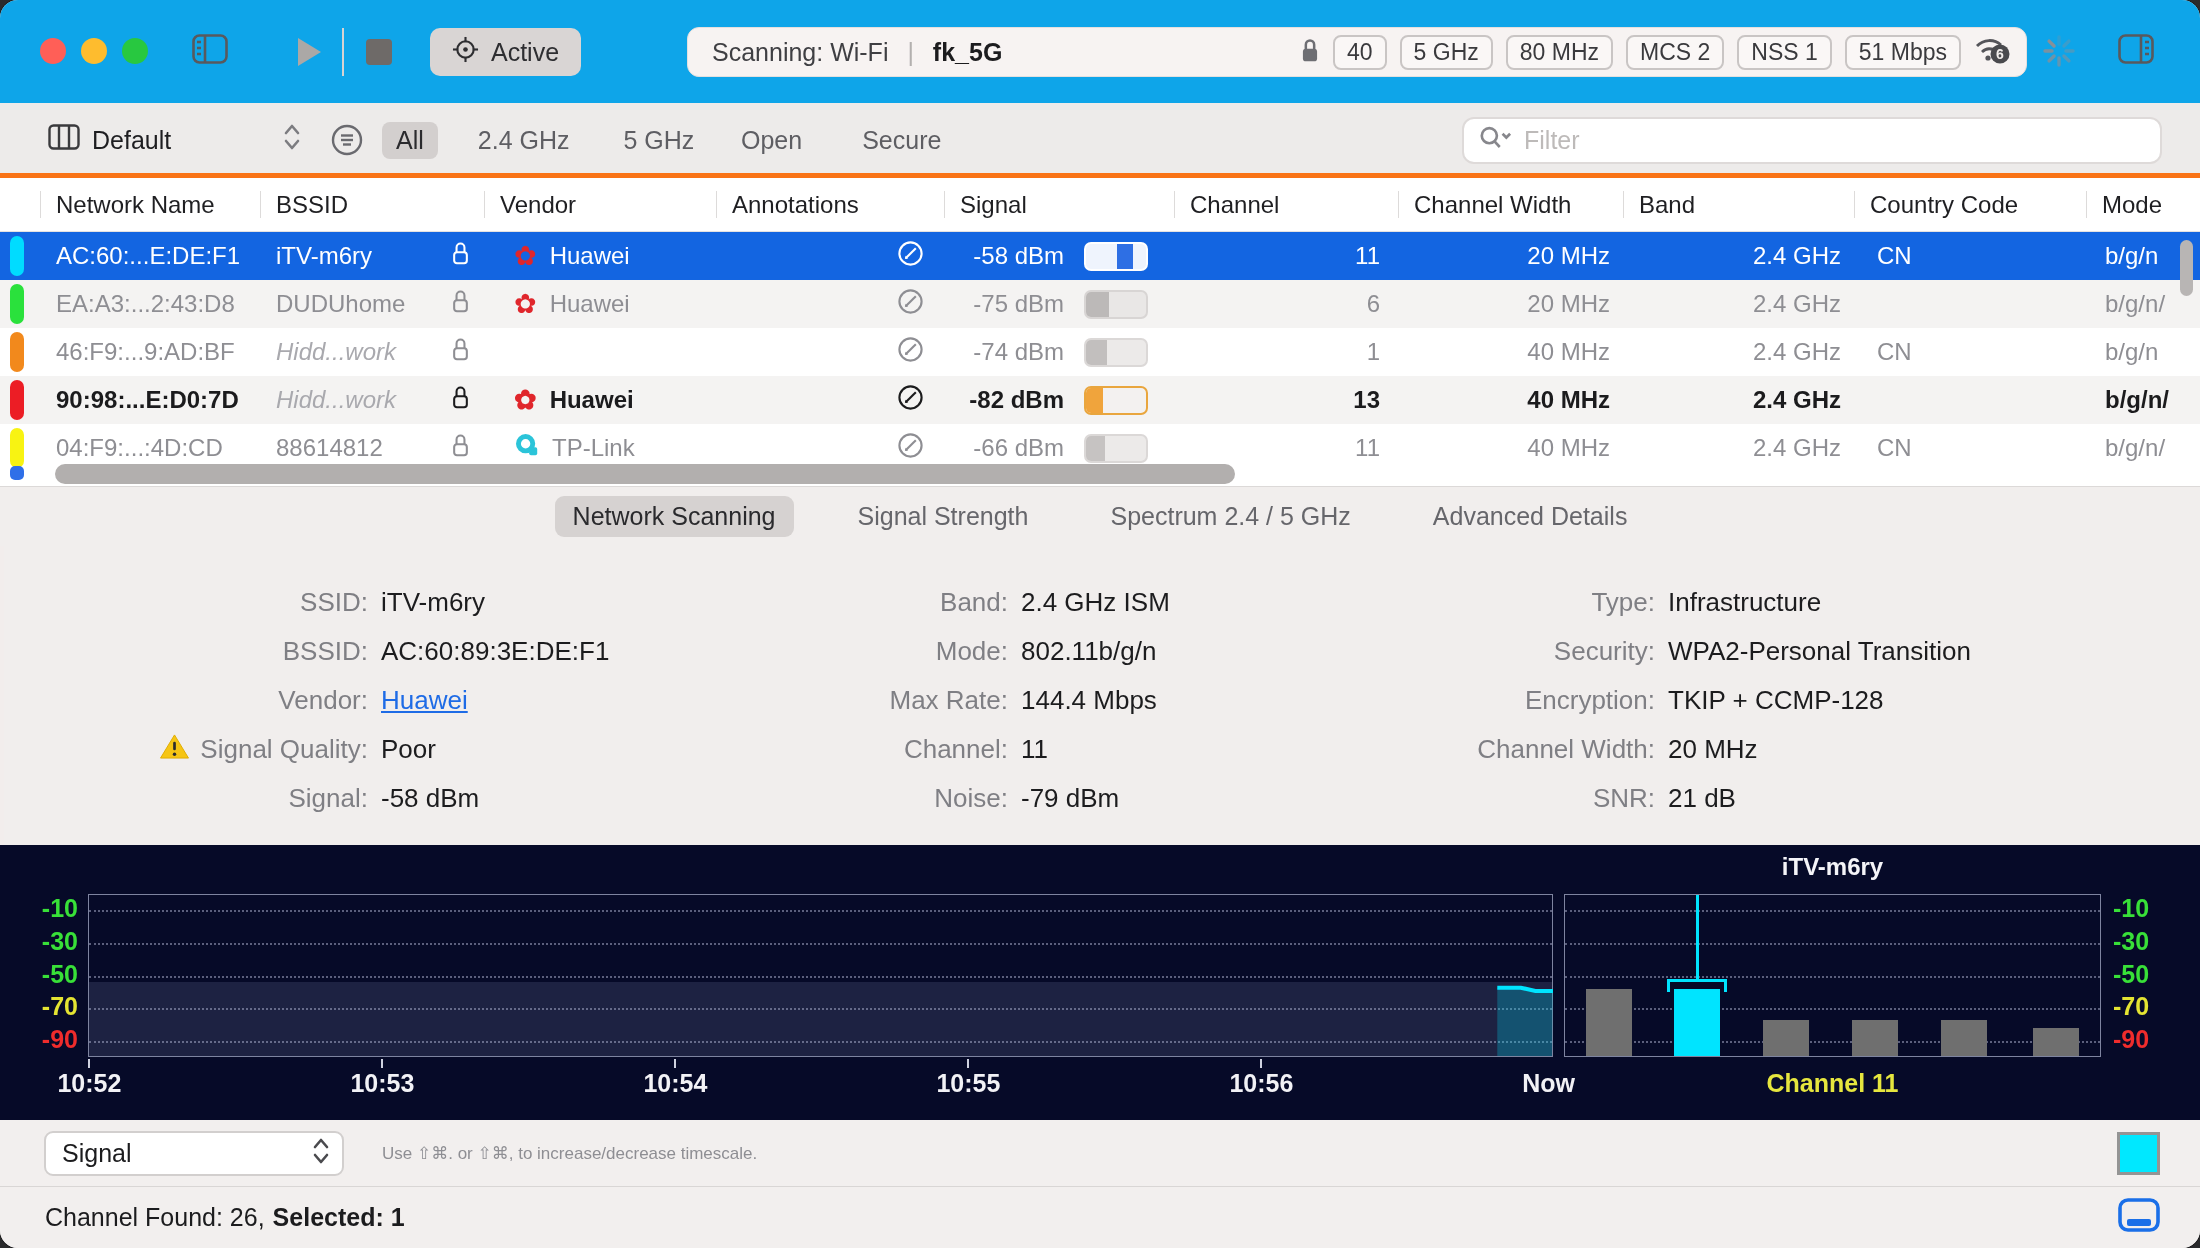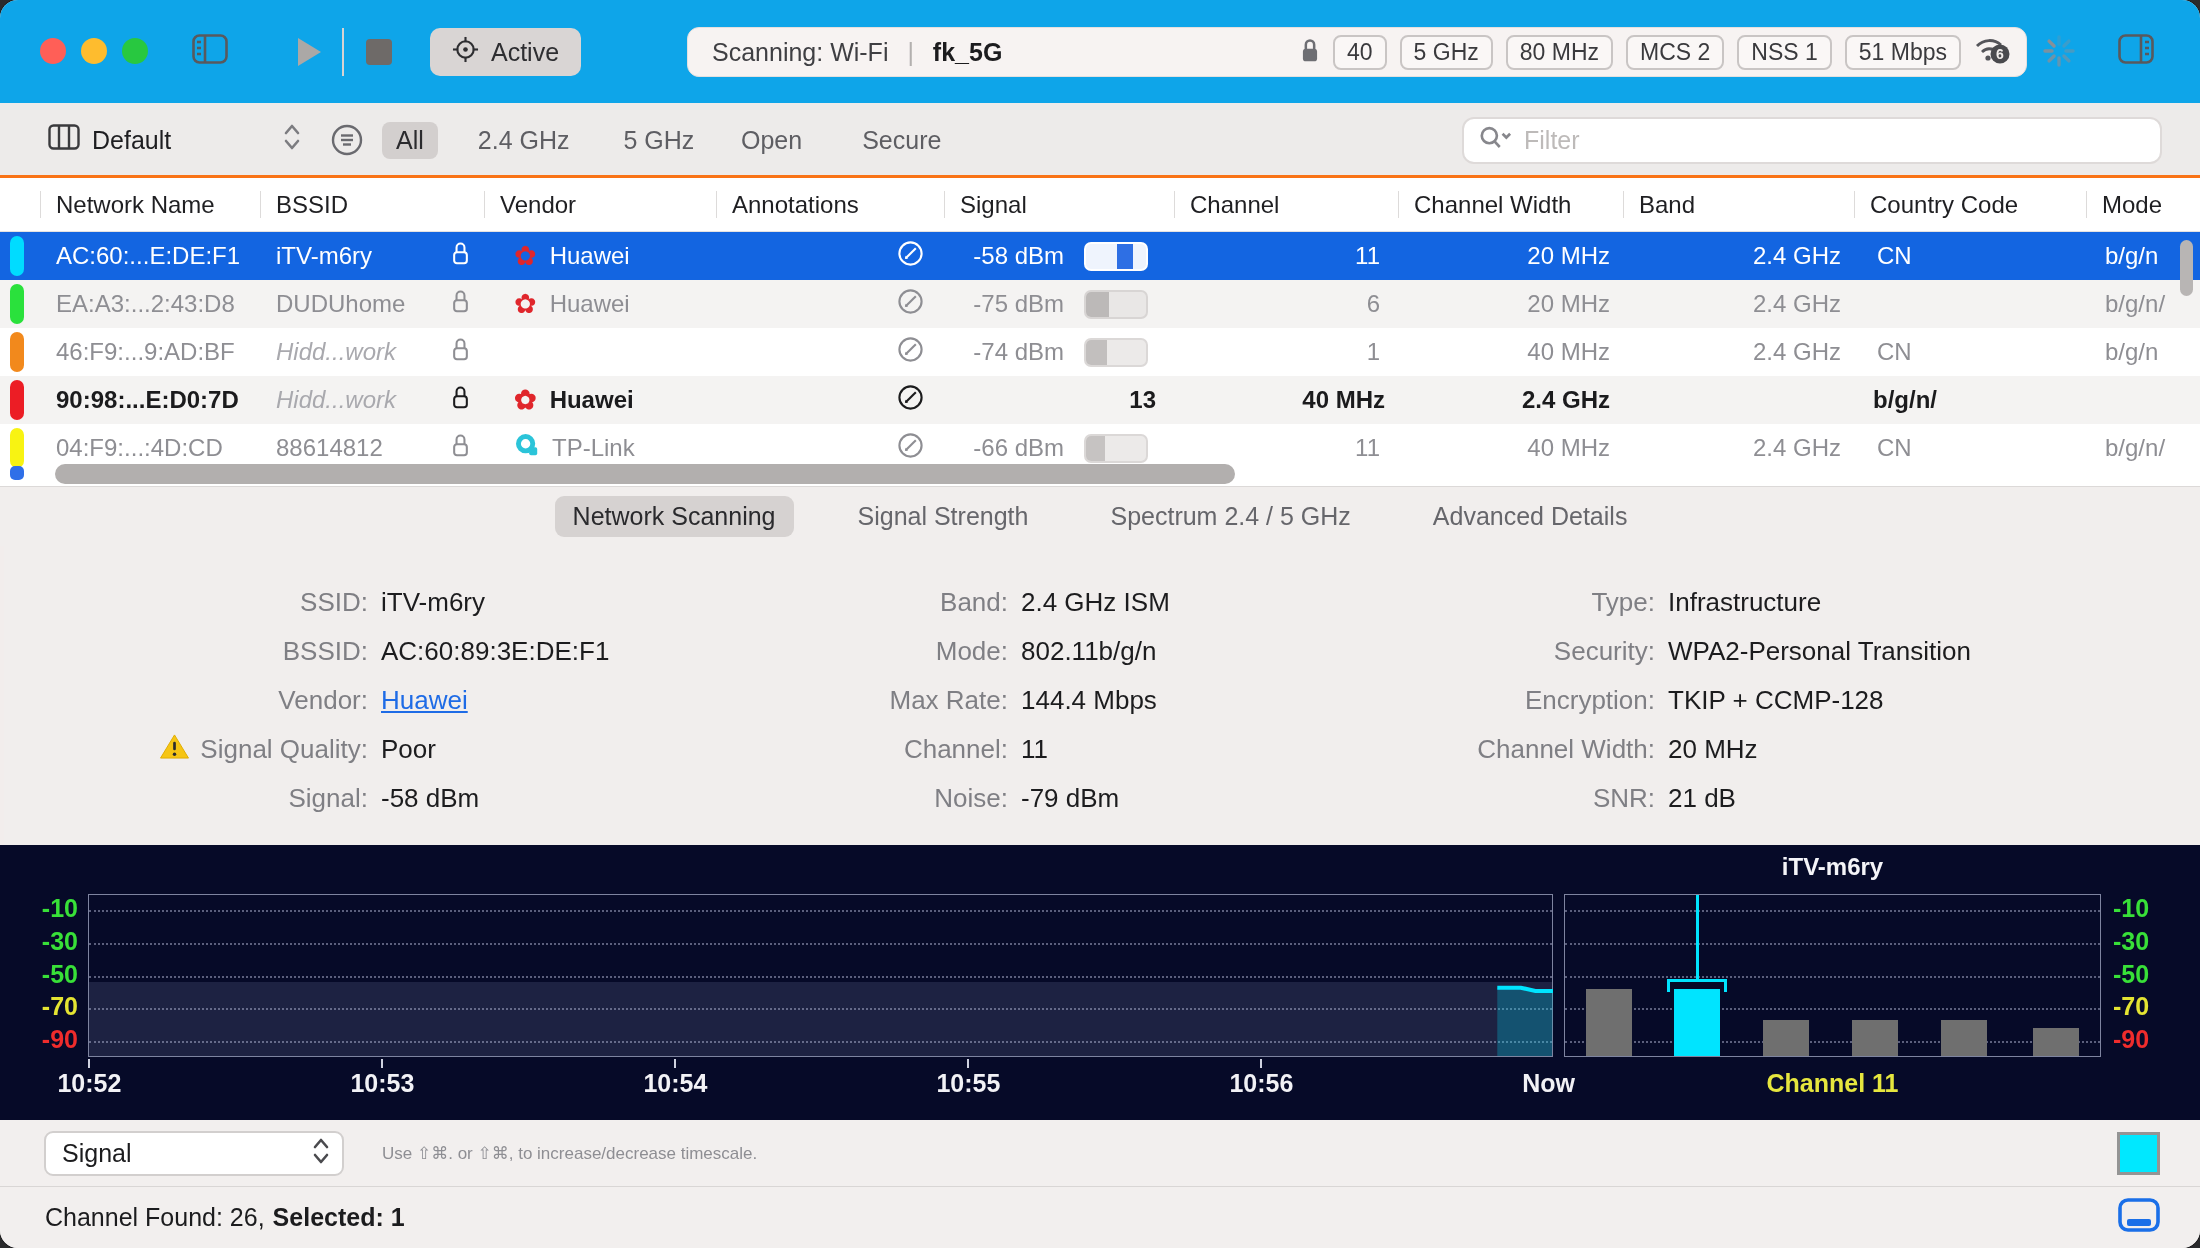--- a/index.html
+++ b/index.html
@@ -28,7 +28,7 @@
 
   
   .filterbar{position:absolute;top:103px;left:0;right:0;height:75px;background:#edebea;
-      border-bottom:3px solid #f97316;}
+      border-bottom:5px solid #f97316;}
   .fb-item{position:absolute;top:0;height:74px;display:flex;align-items:center;font-size:25px;color:#5e5e63;}
   .view-select{left:48px;gap:12px;color:#1e1e21;}
   .seg{padding:4px 14px;border-radius:8px;}

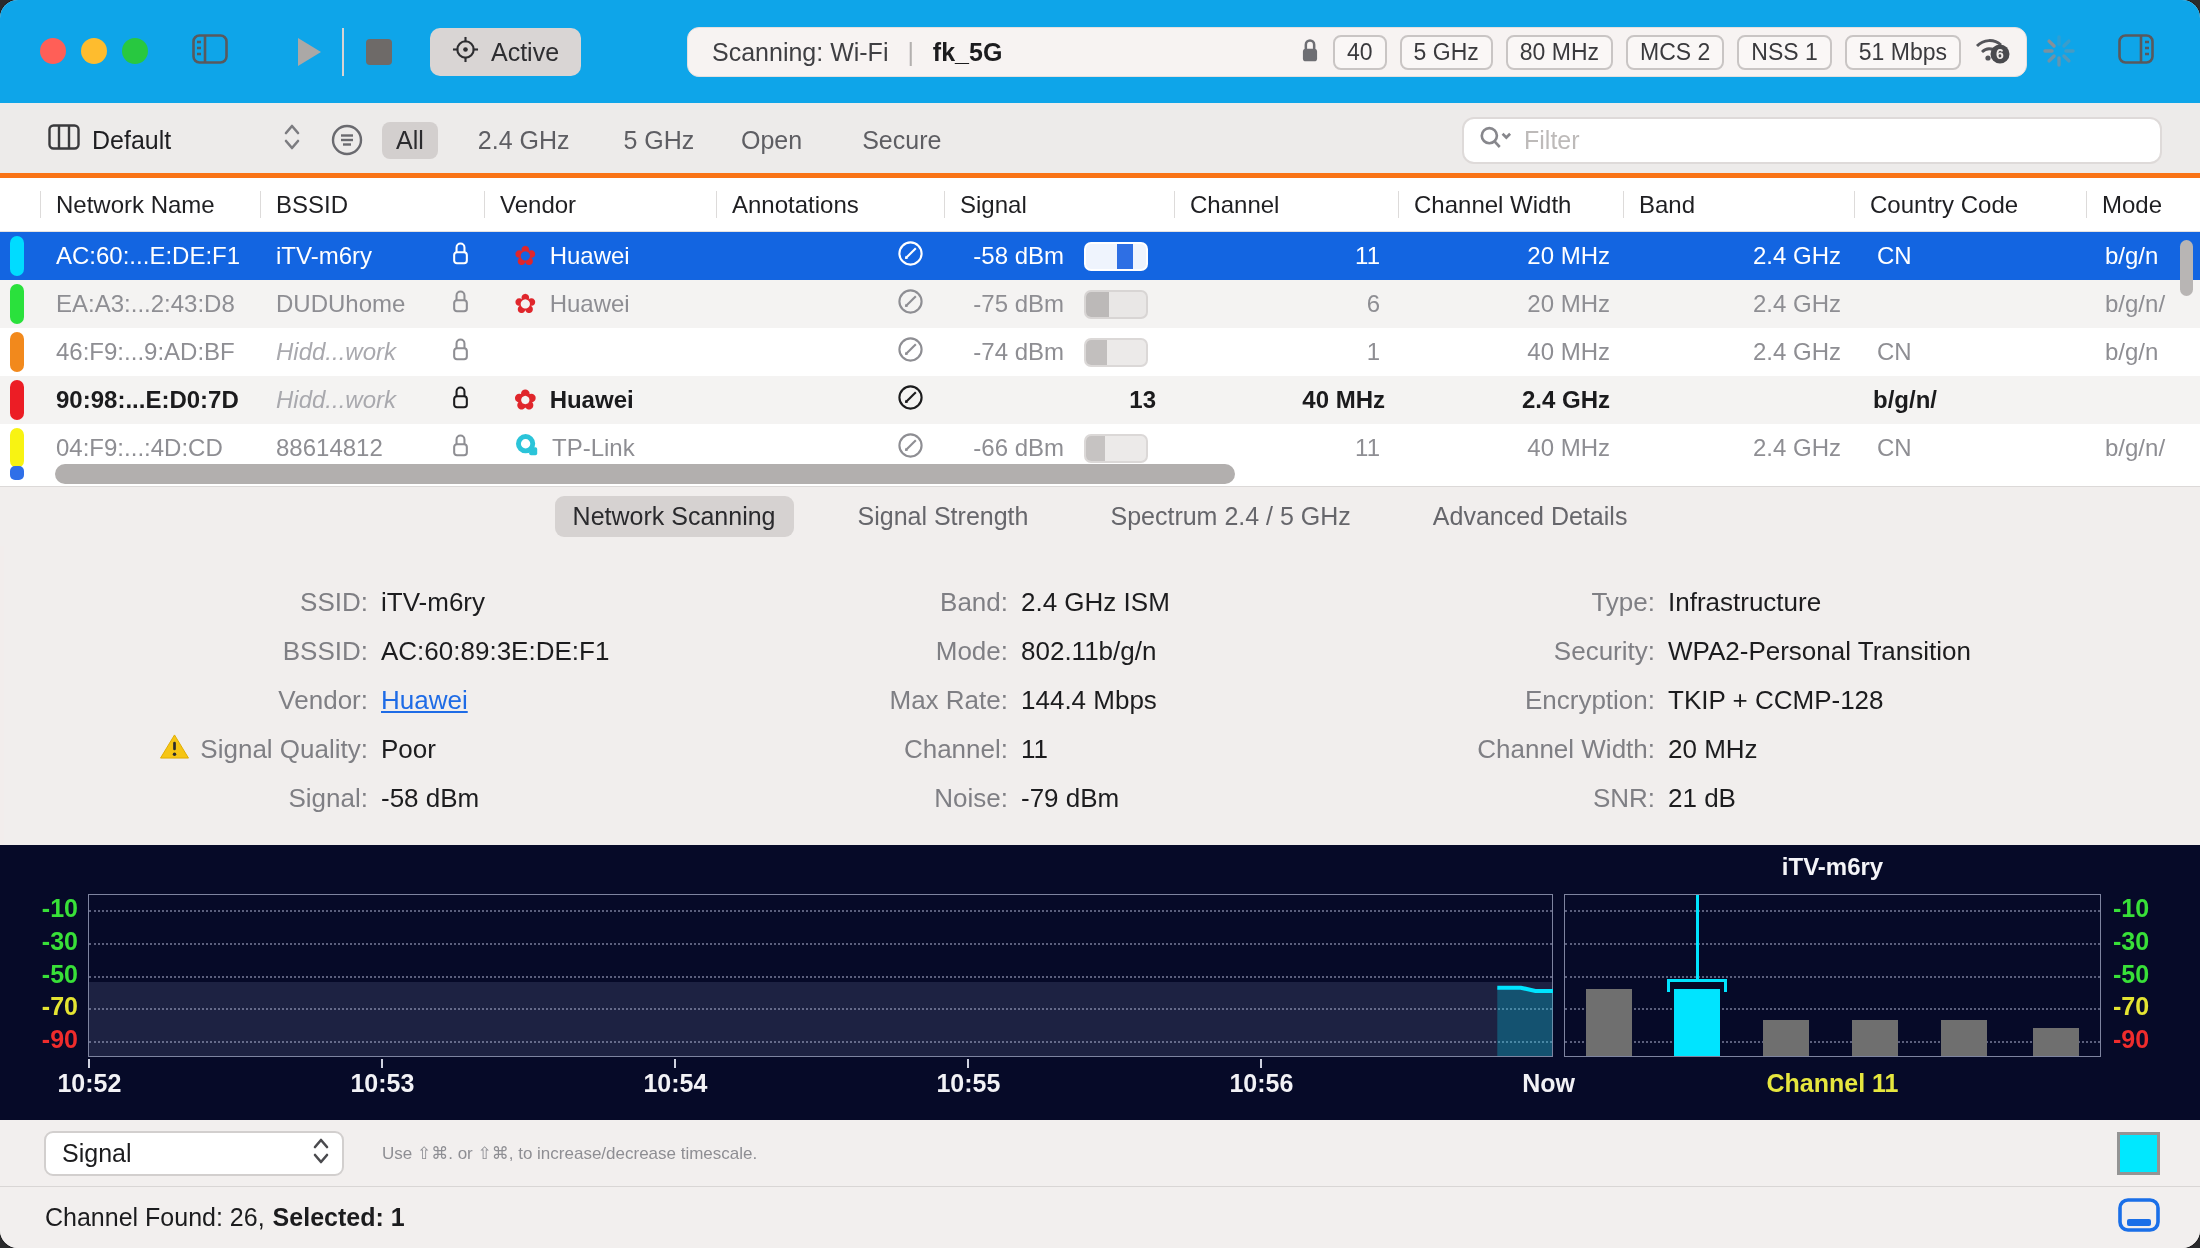--- a/index.html
+++ b/index.html
@@ -443,6 +443,12 @@
                 <path d="M9 19 L19.5 8.5" stroke="currentColor" stroke-width="2.2" fill="none"></path>
                 <path d="M8.2 19.8 l3.4 -0.7 -2.7 -2.7 z" fill="currentColor"></path>
               </svg></span>
+          </div>
+          <div class="cell c-signal">
+            <span class="sv">-82 dBm</span>
+            <div class="sbar" style="background: rgb(243, 241, 240); border: 2px solid rgb(233, 166, 62);">
+              <div class="fillseg" style="left: 0%; width: 28%; background: rgb(240, 164, 60);"></div>
+            </div>
           </div>
           <div class="cell r-right c-ch">
             <span>13</span>

